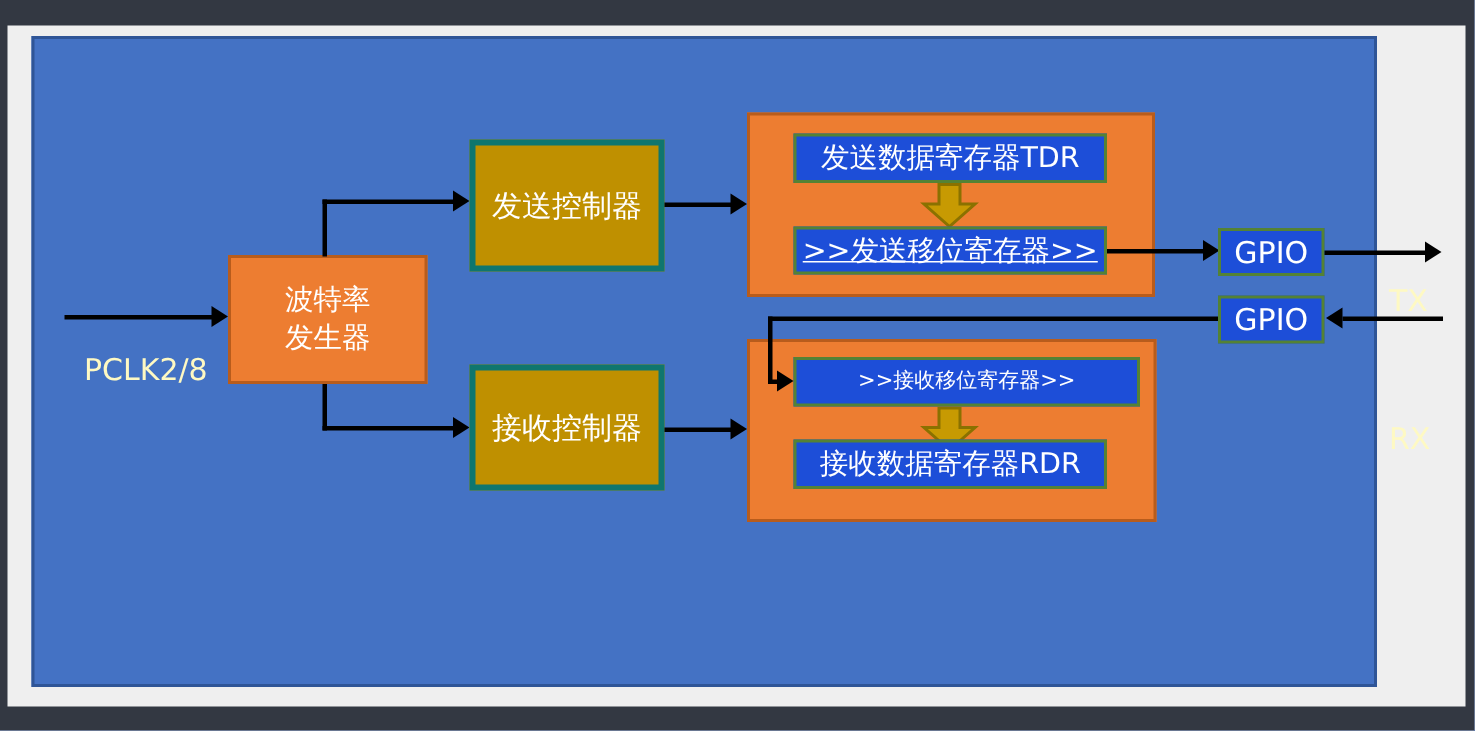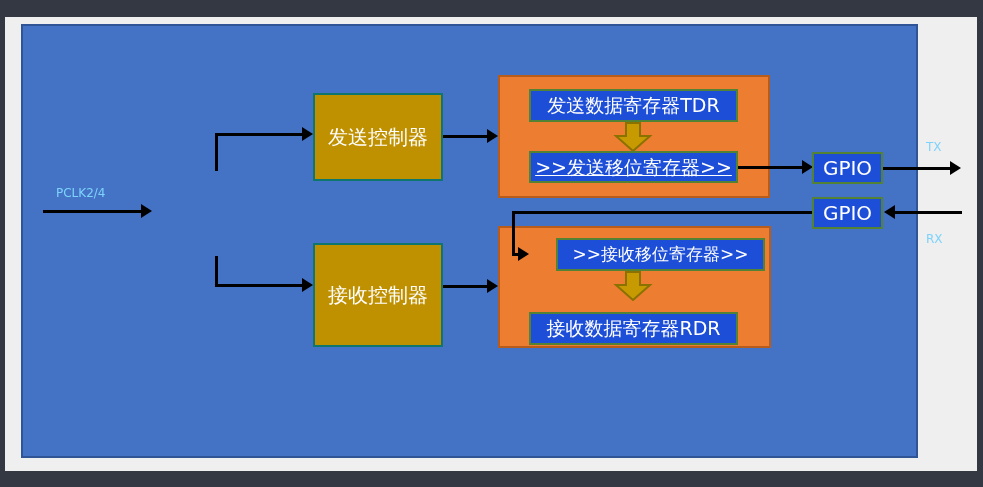--- a/index.html
+++ b/index.html
@@ -11,7 +11,7 @@
   .box{position:absolute;box-sizing:border-box;display:flex;align-items:center;justify-content:center;
        text-align:center;color:#fff;line-height:1.3;}
   .orange{background:#ed7d31;border:2px solid #b85c1c;}
-  .gold{background:#bf9000;border:2px solid #0f766e;}
+  .gold{background:#bf9000;border:4px solid #0f766e;}
   .green{background:#1d4ed8;border:2px solid #548235;}
 
   .baud{left:152px;top:170px;width:133px;height:86px;font-size:19px;}

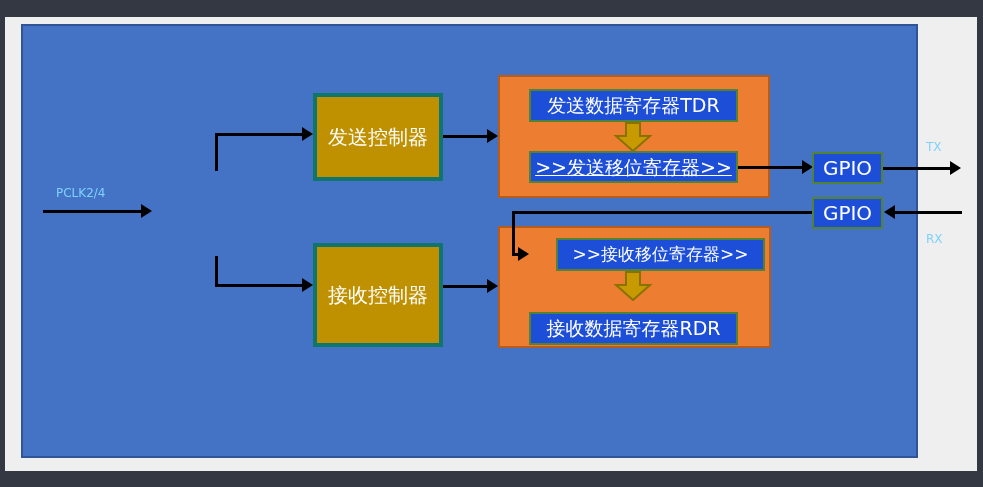--- a/index.html
+++ b/index.html
@@ -50,6 +50,12 @@
   <div class="wire" style="left:43px;top:210px;width:100px;height:3px;"></div>
   <div class="arr-r" style="left:141px;top:204px;"></div>
 
+  <div class="box orange baud">
+    <div>
+      <span>波特率</span><br>
+      <span>发生器</span>
+    </div>
+  </div>
 
   <div class="wire" style="left:215px;top:133px;width:3px;height:38px;"></div>
   <div class="wire" style="left:215px;top:133px;width:88px;height:3px;"></div>

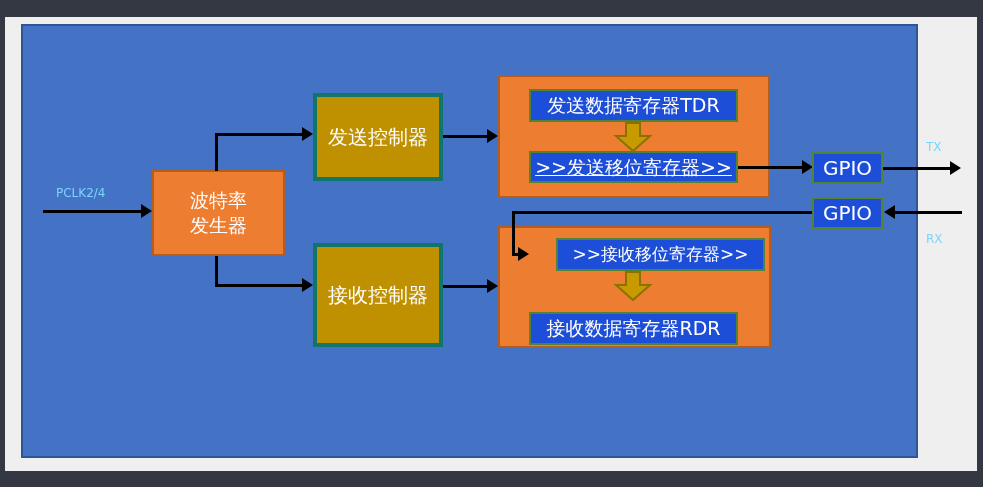--- a/index.html
+++ b/index.html
@@ -27,7 +27,7 @@
   .gpio2{left:812px;top:197px;width:71px;height:32px;font-size:20px;}
   .switch{left:783px;top:369px;width:102px;height:56px;font-size:19px;}
 
-  .lbl{position:absolute;color:#7dd3fc;font-size:12px;}
+  .lbl{position:absolute;color:#fef9c3;font-size:20px;margin-top:48px;}
   .lbl-pclk{left:56px;top:186px;}
   .lbl-tx{left:926px;top:140px;}
   .lbl-rx{left:926px;top:232px;}

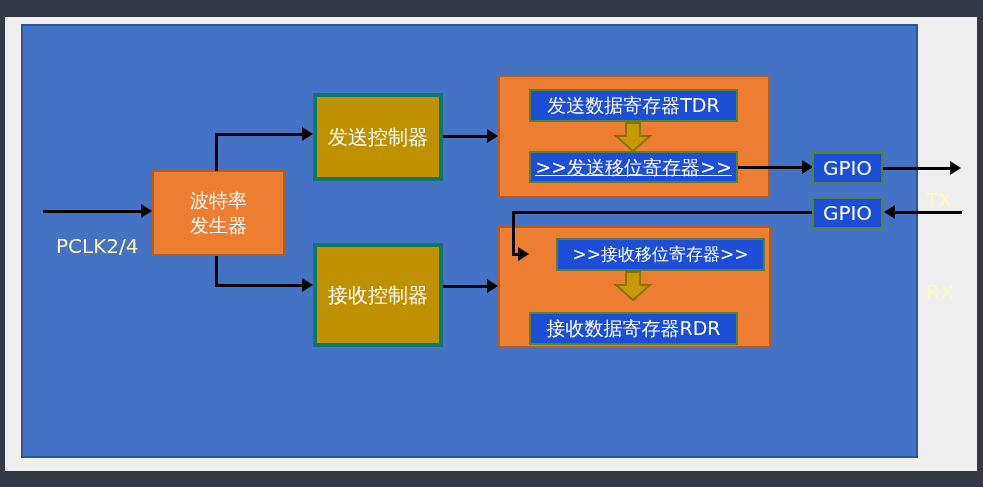--- a/index.html
+++ b/index.html
@@ -46,7 +46,7 @@
   <div class="inner-panel"></div>
   <div class="diagram-panel"></div>
 
-  <div class="lbl lbl-pclk">PCLK2/4</div>
+  <div class="lbl lbl-pclk">PCLK2/8</div>
   <div class="wire" style="left:43px;top:210px;width:100px;height:3px;"></div>
   <div class="arr-r" style="left:141px;top:204px;"></div>
 

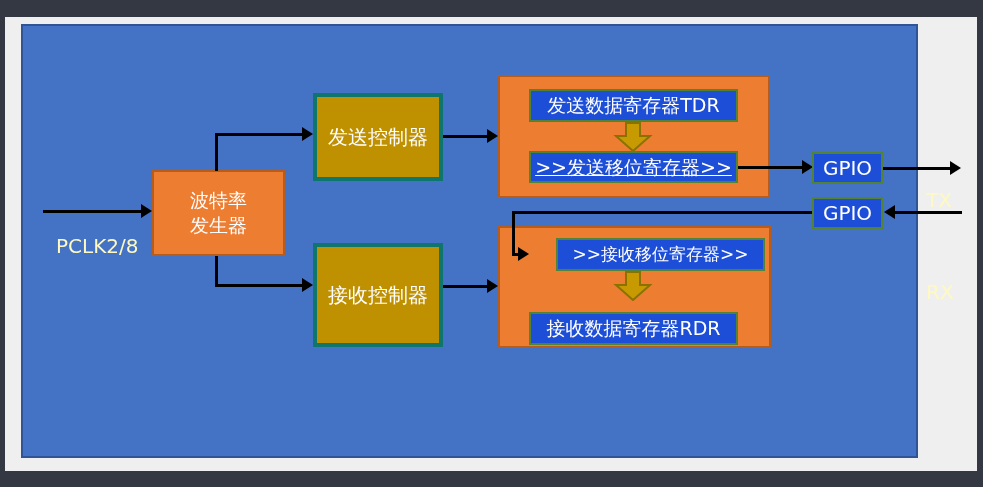--- a/index.html
+++ b/index.html
@@ -21,7 +21,7 @@
   .group-bottom{left:498px;top:226px;width:273px;height:122px;}
   .tdr{left:529px;top:89px;width:209px;height:33px;font-size:19px;}
   .txshift{left:529px;top:151px;width:209px;height:32px;font-size:19px;text-decoration:underline;}
-  .rxshift{left:556px;top:238px;width:209px;height:33px;font-size:17px;}
+  .rxshift{left:529px;top:238px;width:231px;height:33px;font-size:14px;}
   .rdr{left:529px;top:312px;width:209px;height:33px;font-size:19px;text-align:center;}
   .gpio1{left:812px;top:152px;width:71px;height:32px;font-size:20px;}
   .gpio2{left:812px;top:197px;width:71px;height:32px;font-size:20px;}

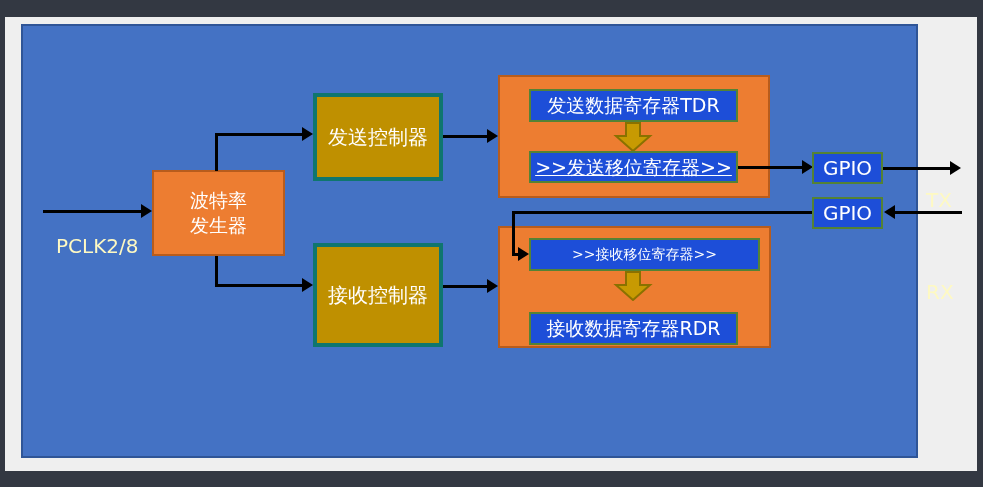--- a/index.html
+++ b/index.html
@@ -16,7 +16,7 @@
 
   .baud{left:152px;top:170px;width:133px;height:86px;font-size:19px;}
   .txctrl{left:313px;top:93px;width:130px;height:88px;font-size:20px;}
-  .rxctrl{left:313px;top:243px;width:130px;height:104px;font-size:20px;}
+  .rxctrl{left:313px;top:243px;width:130px;height:84px;font-size:20px;}
   .group-top{left:498px;top:75px;width:272px;height:123px;}
   .group-bottom{left:498px;top:226px;width:273px;height:122px;}
   .tdr{left:529px;top:89px;width:209px;height:33px;font-size:19px;}

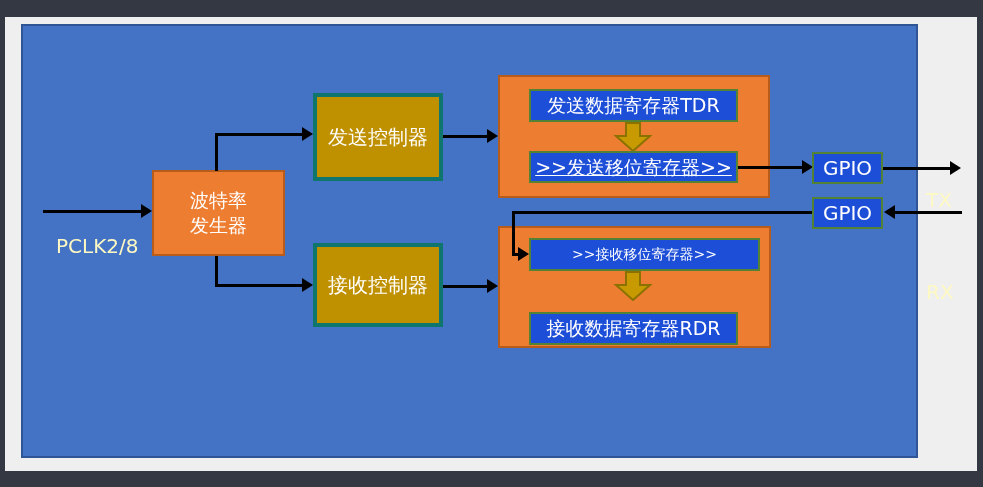--- a/index.html
+++ b/index.html
@@ -22,7 +22,7 @@
   .tdr{left:529px;top:89px;width:209px;height:33px;font-size:19px;}
   .txshift{left:529px;top:151px;width:209px;height:32px;font-size:19px;text-decoration:underline;}
   .rxshift{left:529px;top:238px;width:231px;height:33px;font-size:14px;}
-  .rdr{left:529px;top:312px;width:209px;height:33px;font-size:19px;text-align:center;}
+  .rdr{left:529px;top:293px;width:209px;height:33px;font-size:19px;text-align:center;}
   .gpio1{left:812px;top:152px;width:71px;height:32px;font-size:20px;}
   .gpio2{left:812px;top:197px;width:71px;height:32px;font-size:20px;}
   .switch{left:783px;top:369px;width:102px;height:56px;font-size:19px;}

